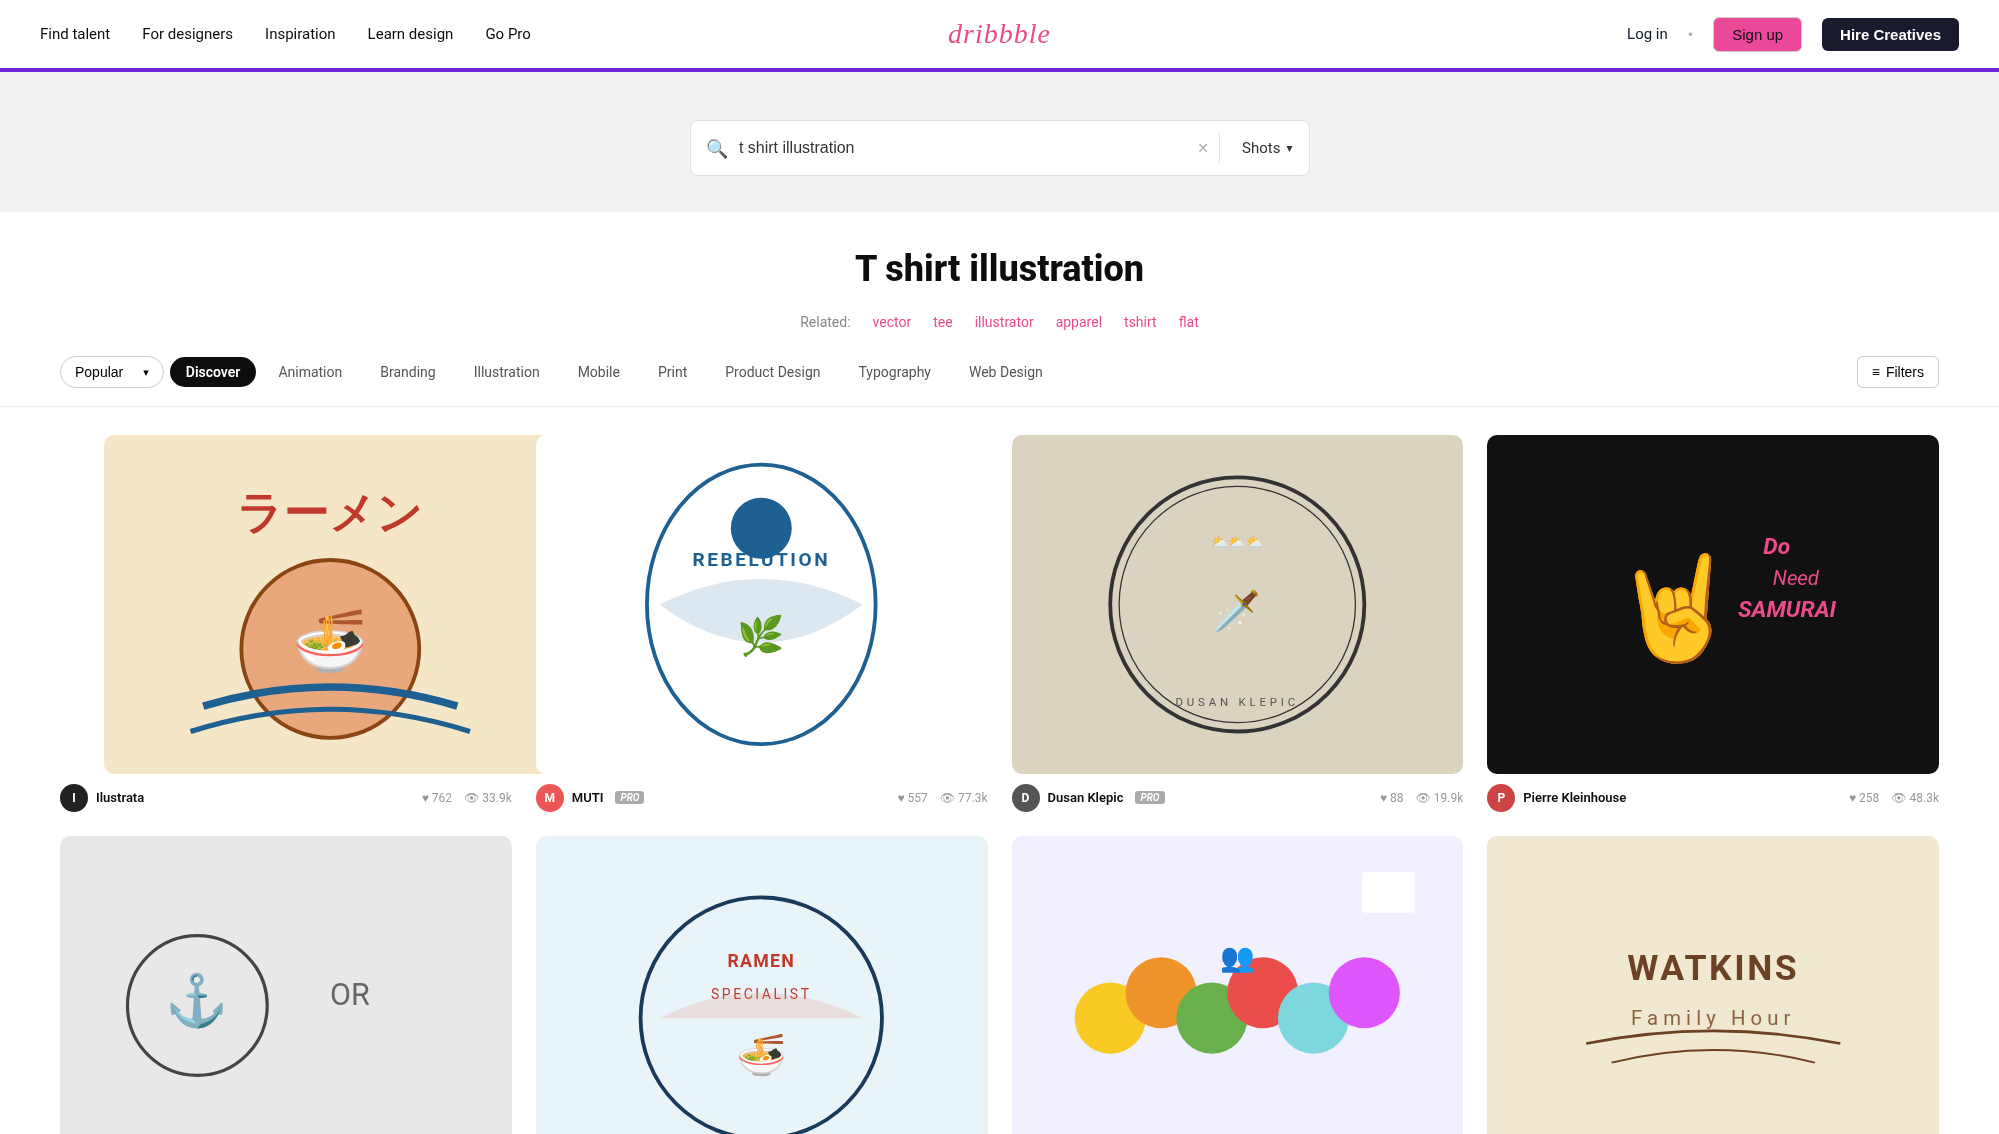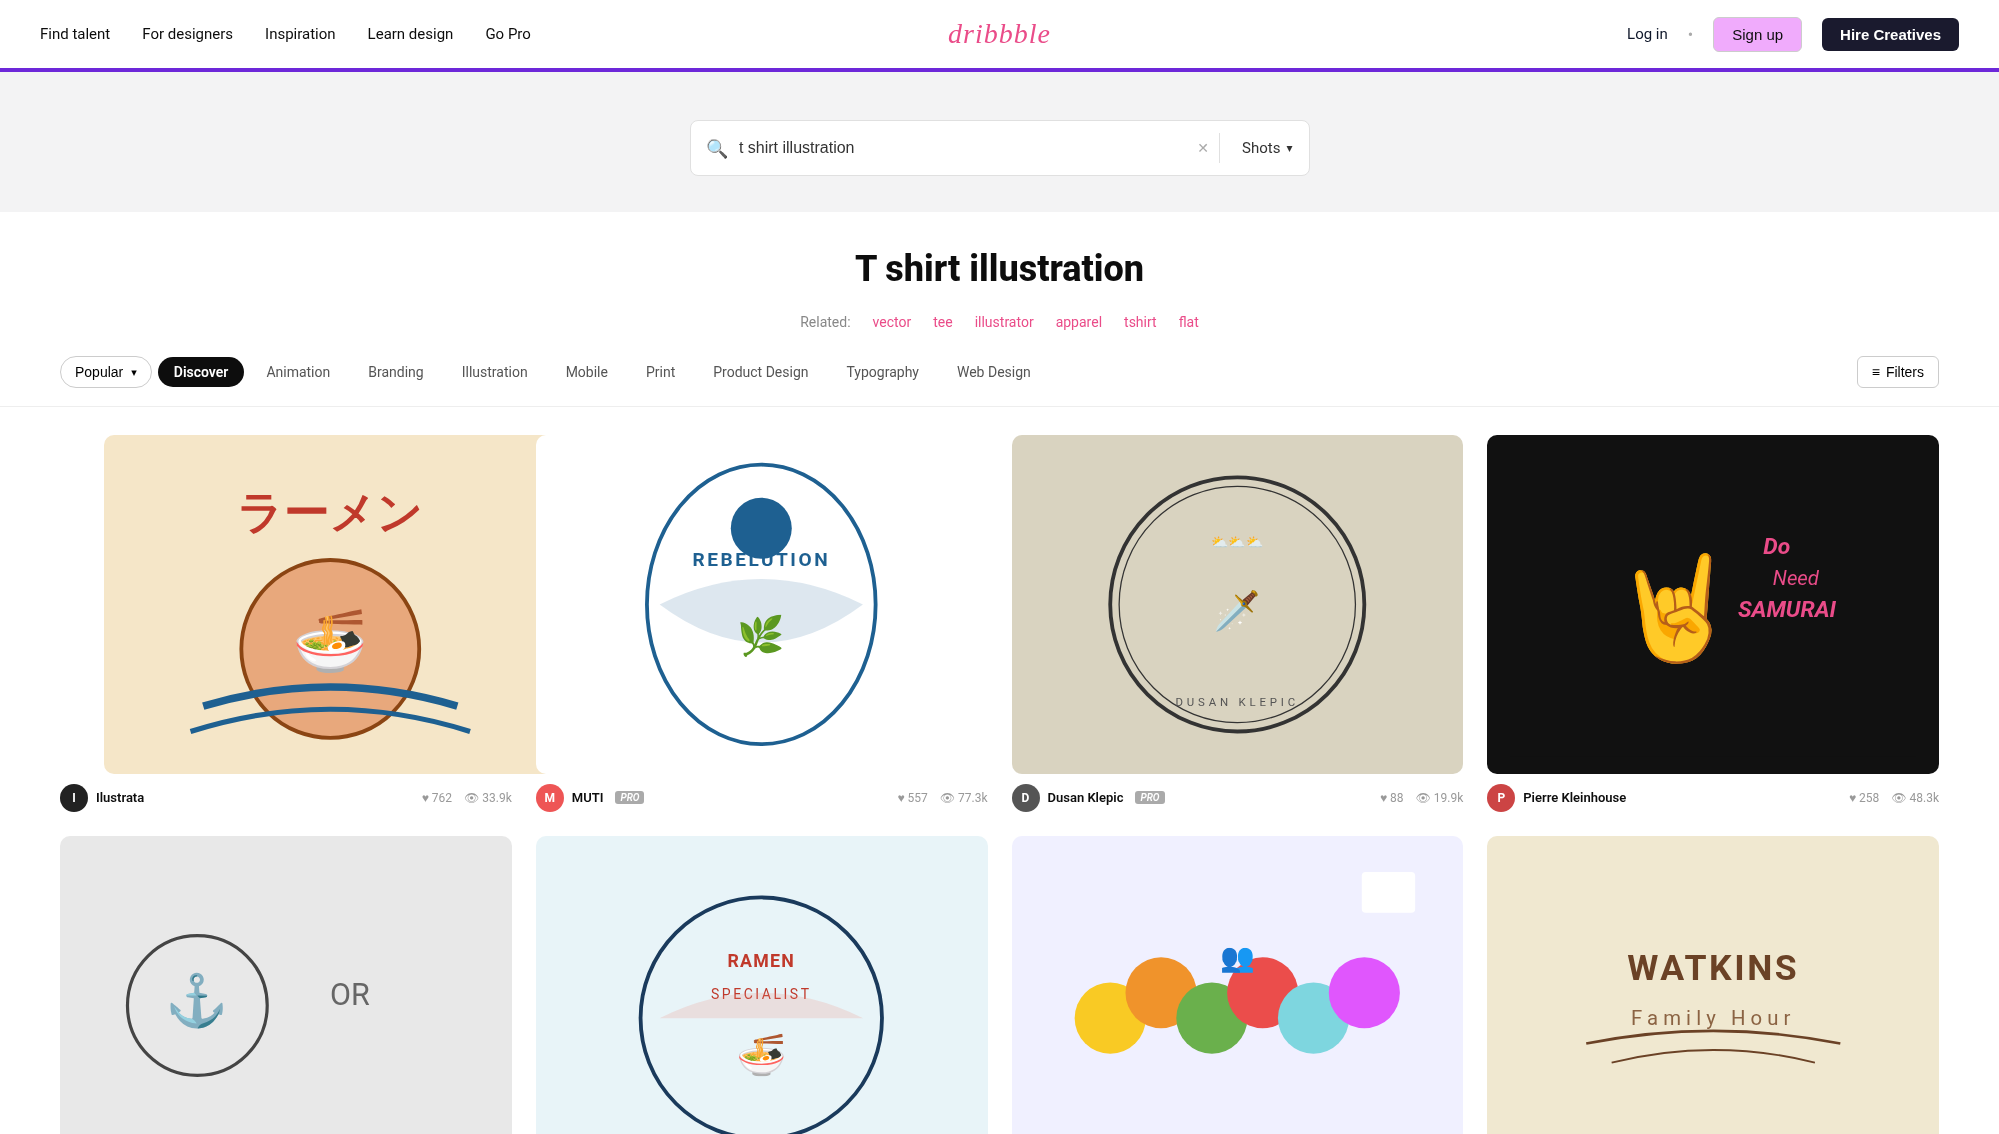--- a/index.html
+++ b/index.html
@@ -18,7 +18,7 @@
     .nav-right { display: flex; align-items: center; gap: 20px; }
     .nav-right .login { font-size: 15px; color: #0f172a; cursor: pointer; }
     .nav-right .dot { color: #aaa; }
-    .nav-right .signup { font-size: 15px; color: #0d0d0d; border: 1.5px solid #ccc; border-radius: 6px; padding: 8px 18px; cursor: pointer; background: #f0abfc; }
+    .nav-right .signup { font-size: 15px; color: #0d0d0d; border: 1.5px solid #ccc; border-radius: 6px; padding: 8px 18px; cursor: pointer; background: #ec4899; }
     .nav-right .hire { font-size: 15px; color: #fff; background: #1a1a2e; border-radius: 6px; padding: 8px 18px; cursor: pointer; border: none; font-weight: 600; }
 
     

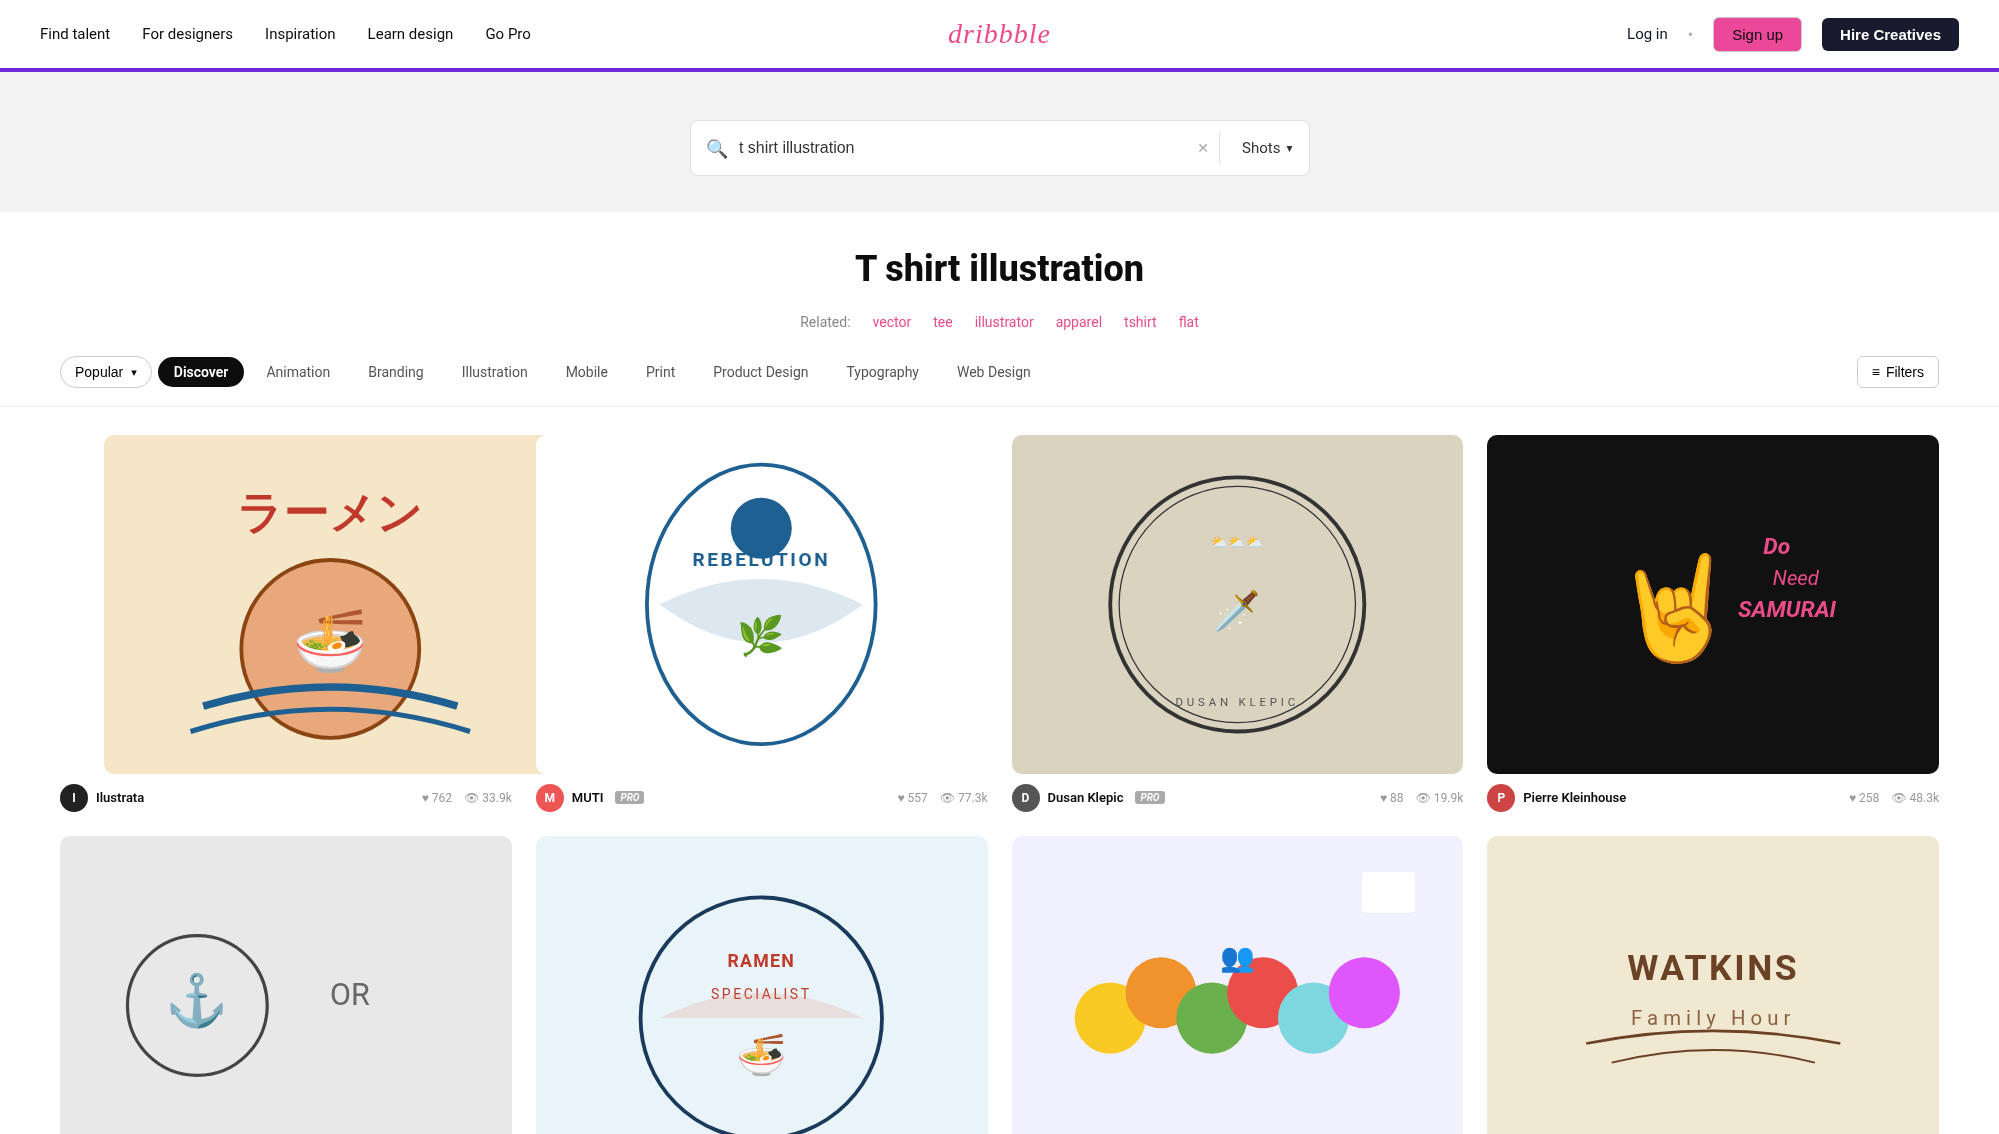--- a/index.html
+++ b/index.html
@@ -51,7 +51,7 @@
       overflow-x: auto;
     }
     .filter-bar .popular-btn {
-      display: flex; align-items: center; gap: 8px;
+      display: flex; align-items: center; gap: 20px;
       border: 1.5px solid #ccc; border-radius: 20px; padding: 7px 14px;
       font-size: 14px; cursor: pointer; background: #fff; white-space: nowrap;
     }

